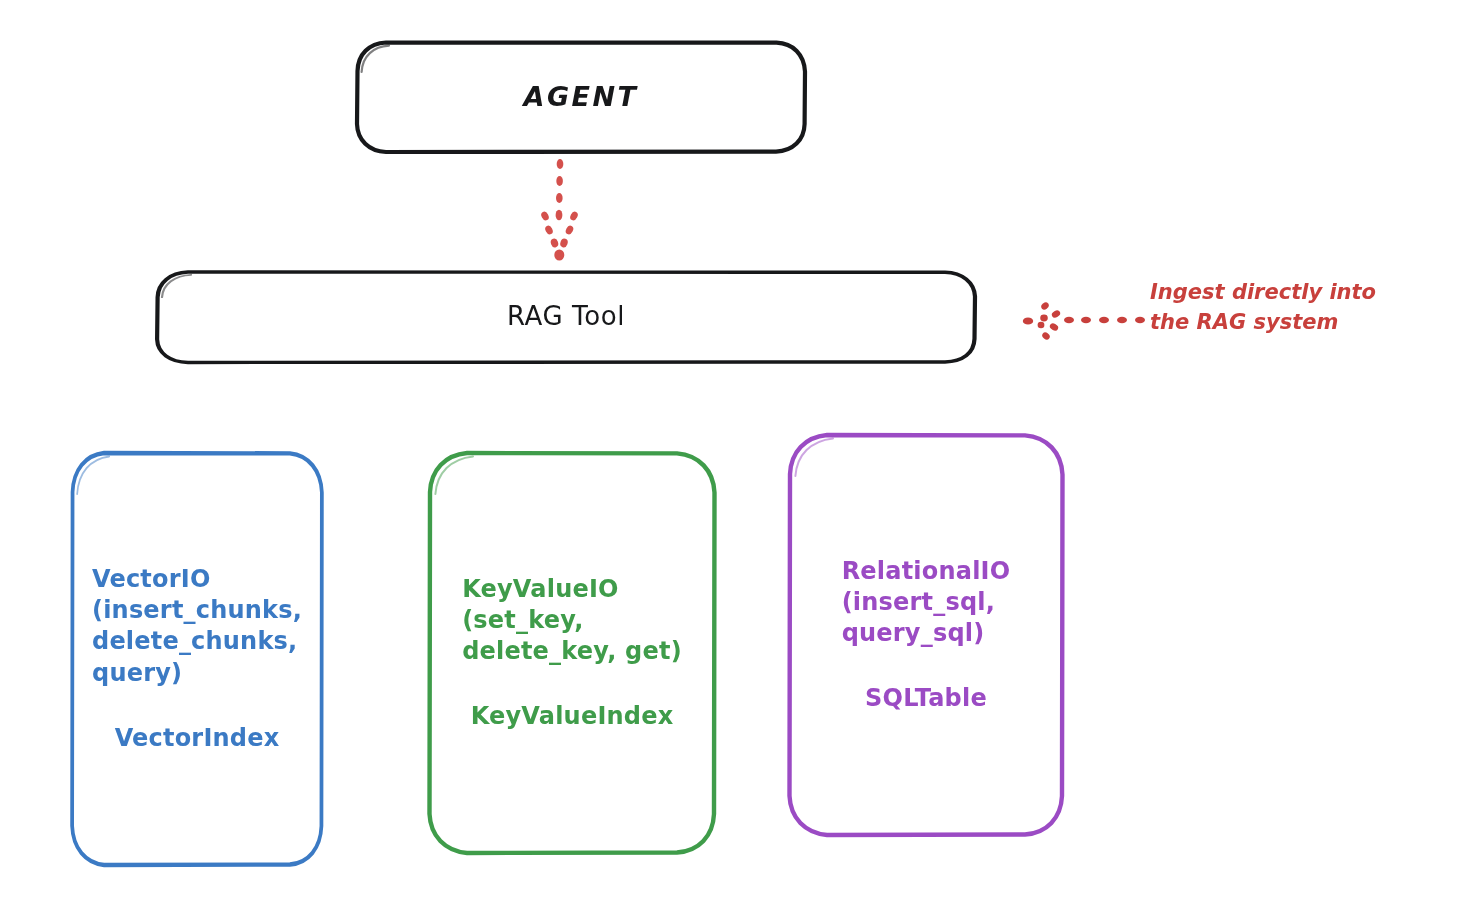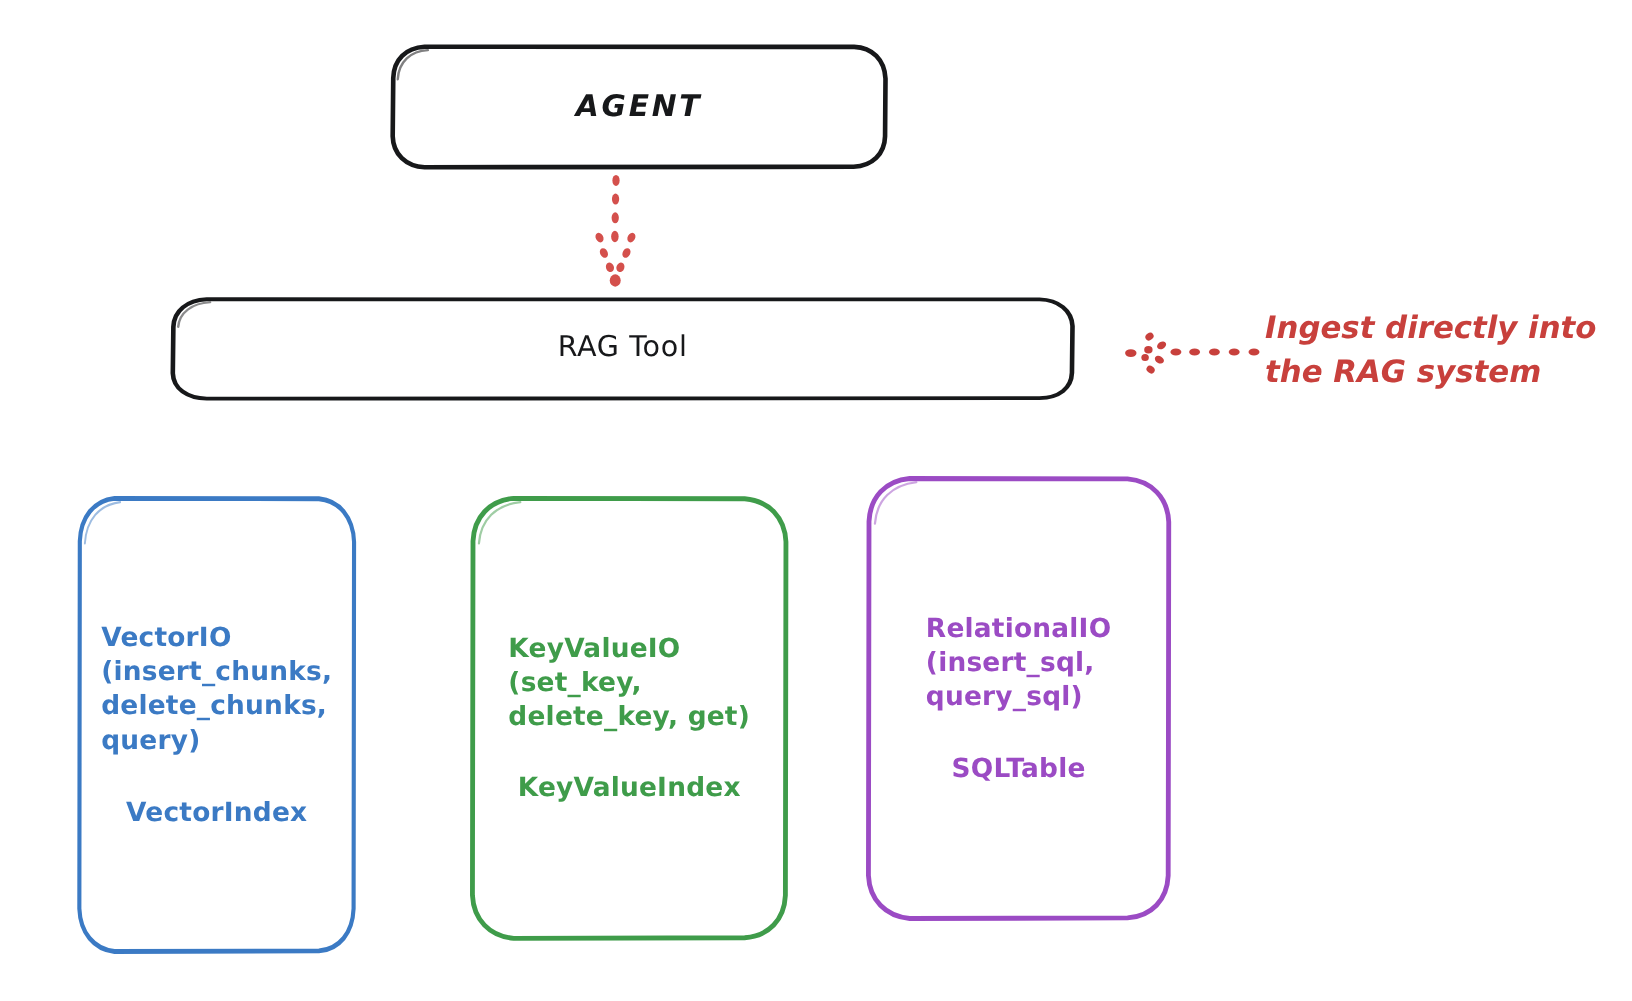--- a/index.html
+++ b/index.html
@@ -134,7 +134,7 @@
     top: 278px;
     width: 330px;
     font-family: "DejaVu Sans", sans-serif;
-    font-size: 28px;
+    font-size: 21px;
     font-weight: 600;
     font-style: italic;
     line-height: 1.42;

